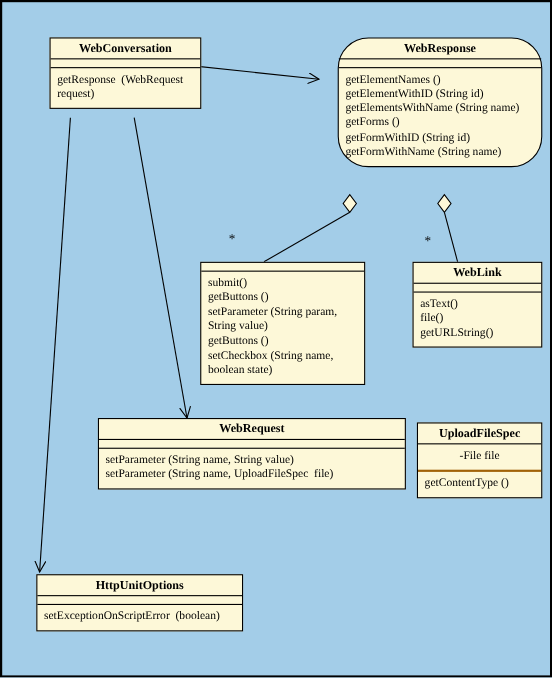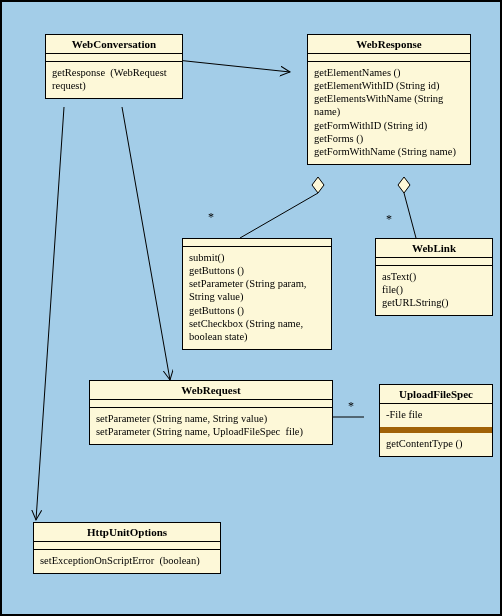--- a/index.html
+++ b/index.html
@@ -92,7 +92,7 @@
     </div>
   </div>
 
-  <div class="uml" style="left:290px; top:32px; width:164px;">
+  <div class="uml" style="left:290px; top:32px; width:186px;border-radius:28px;">
     <div class="title">WebResponse</div>
     <div class="sep"></div>
     <div class="body">

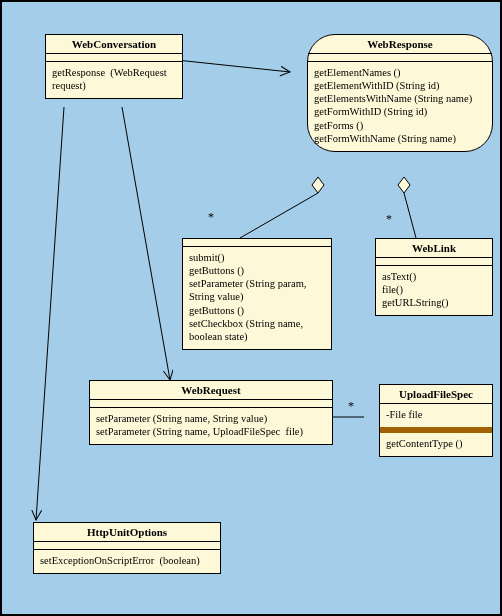--- a/index.html
+++ b/index.html
@@ -99,8 +99,8 @@
       <div>getElementNames ()</div>
       <div>getElementWithID (String id)</div>
       <div>getElementsWithName (String name)</div>
+      <div>getForms ()</div>
       <div>getFormWithID (String id)</div>
-      <div>getForms ()</div>
       <div>getFormWithName (String name)</div>
     </div>
   </div>

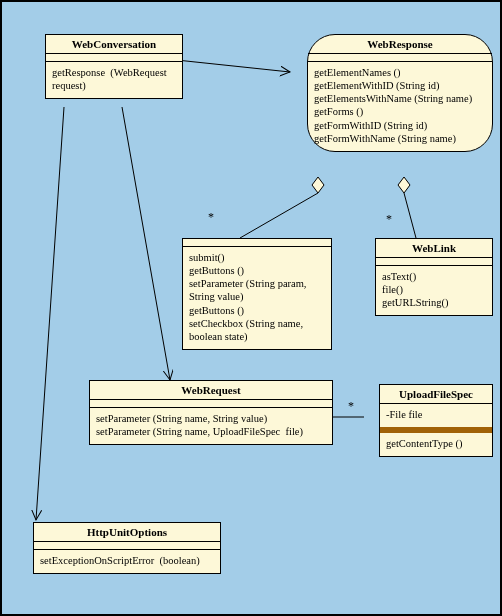--- a/index.html
+++ b/index.html
@@ -126,7 +126,7 @@
     </div>
   </div>
 
-  <div class="uml" style="left:72px; top:378px; width:244px;">
+  <div class="uml" style="left:72px; top:378px; width:280px;">
     <div class="title">WebRequest</div>
     <div class="sep"></div>
     <div class="body">

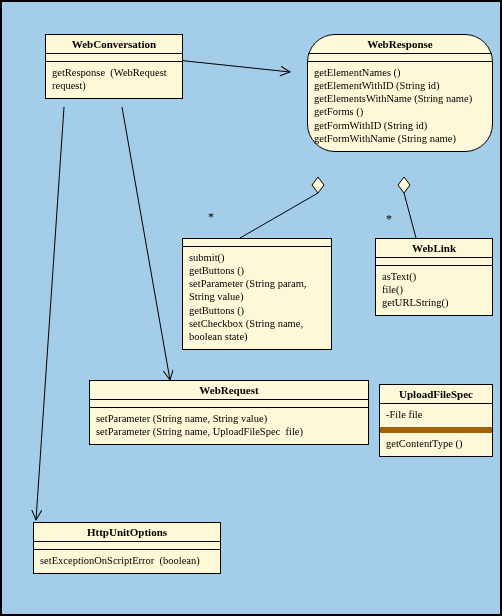--- a/index.html
+++ b/index.html
@@ -137,7 +137,7 @@
 
   <div class="uml" style="left:362px; top:382px; width:114px;">
     <div class="title">UploadFileSpec</div>
-    <div class="body" style="border-bottom:6px solid #a16207;">
+    <div class="body" style="border-bottom:2px solid #a16207;text-align:center;">
       <div>-File file</div>
     </div>
     <div class="body">

